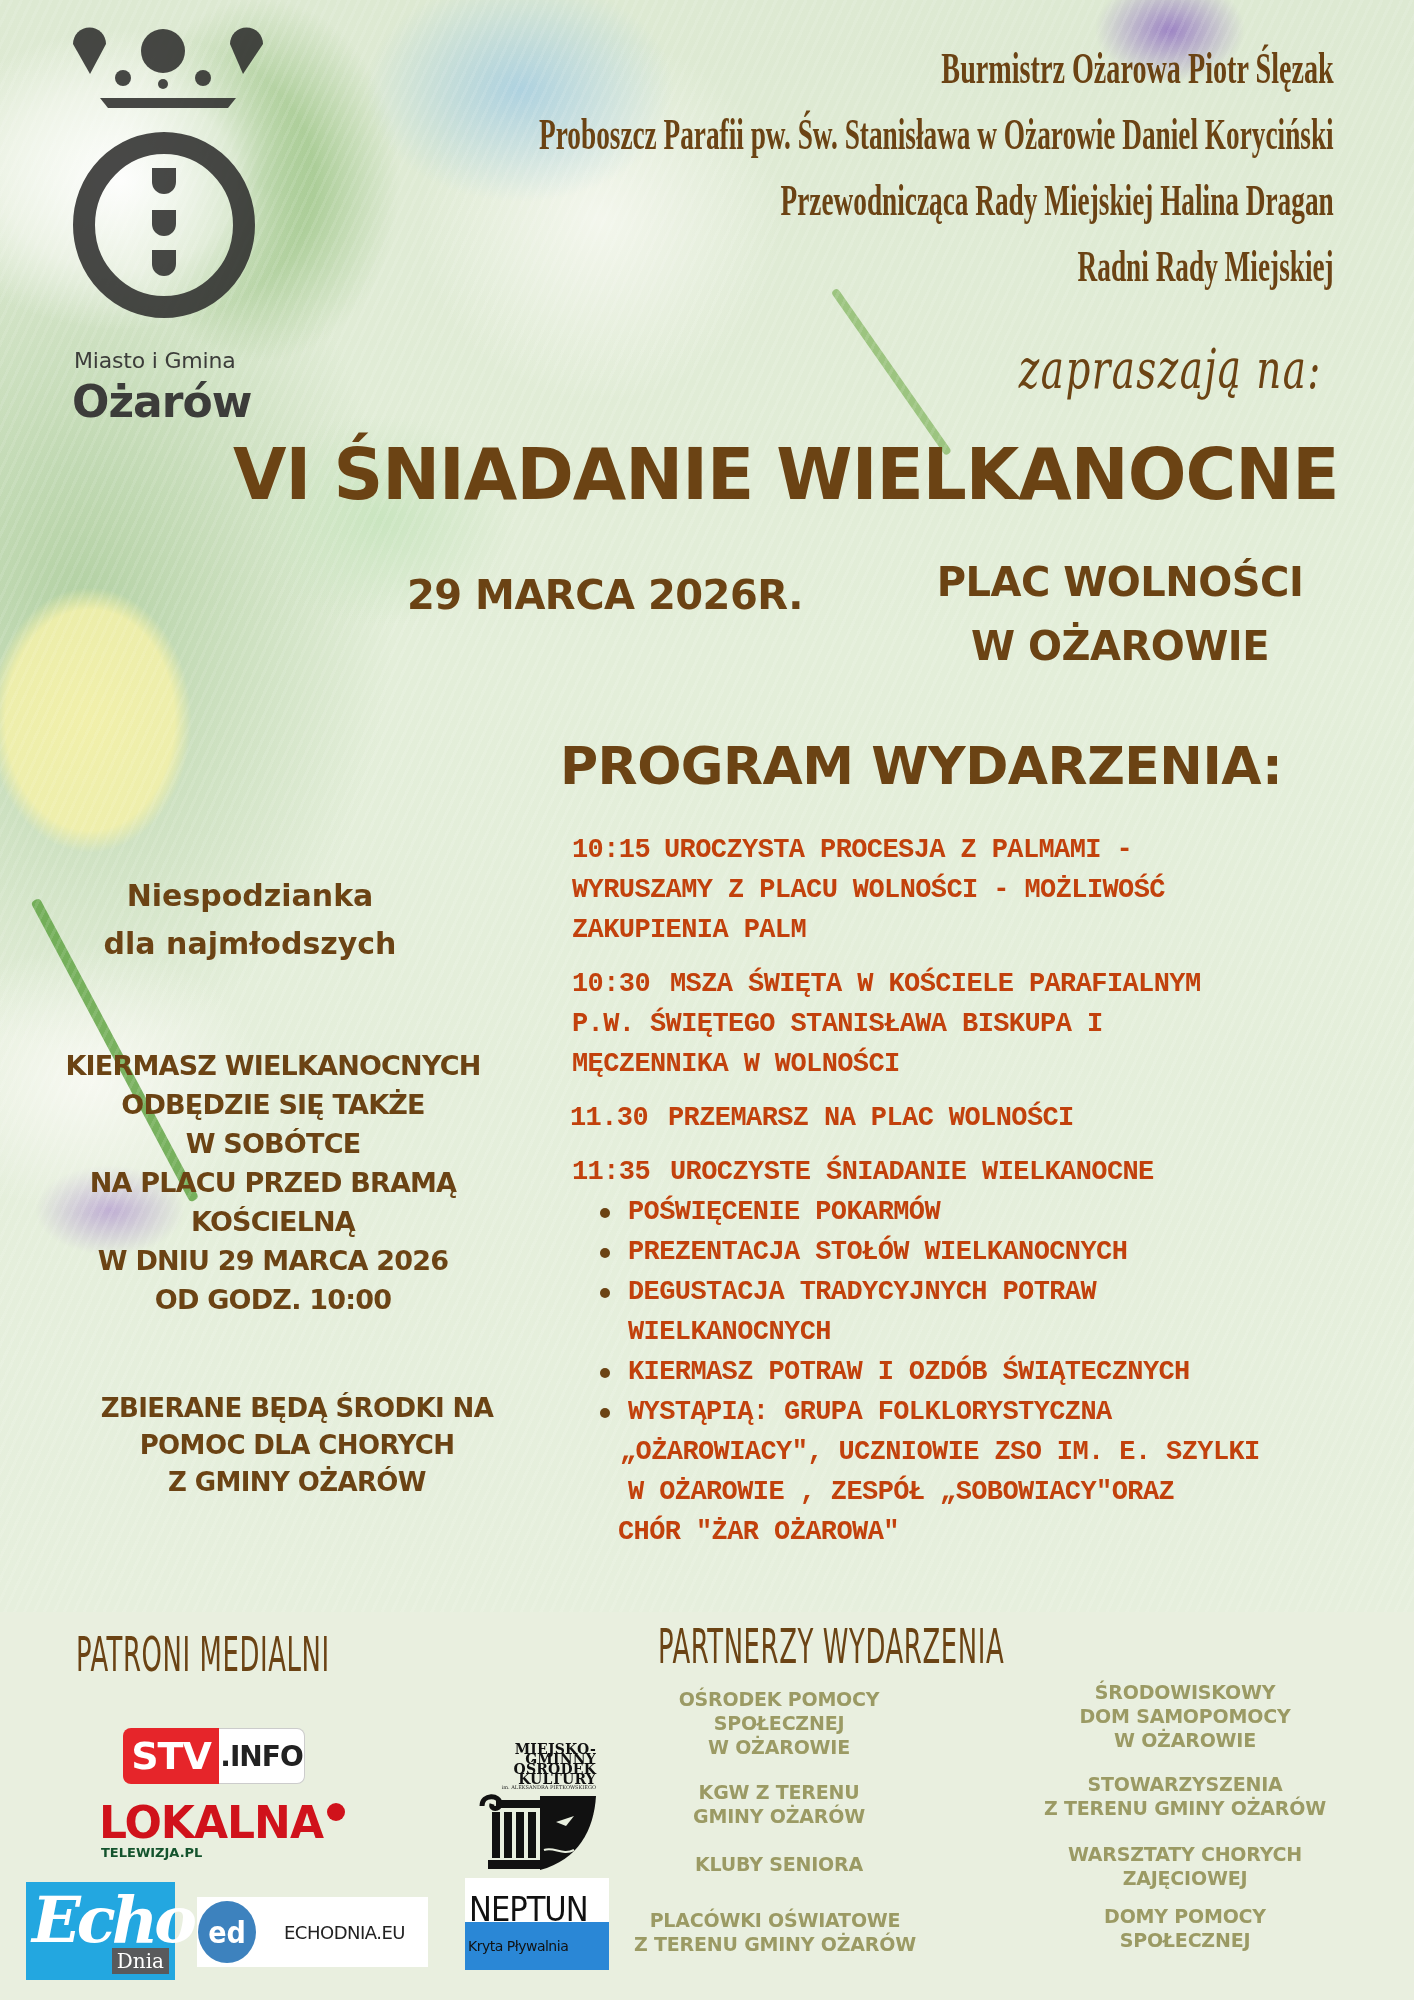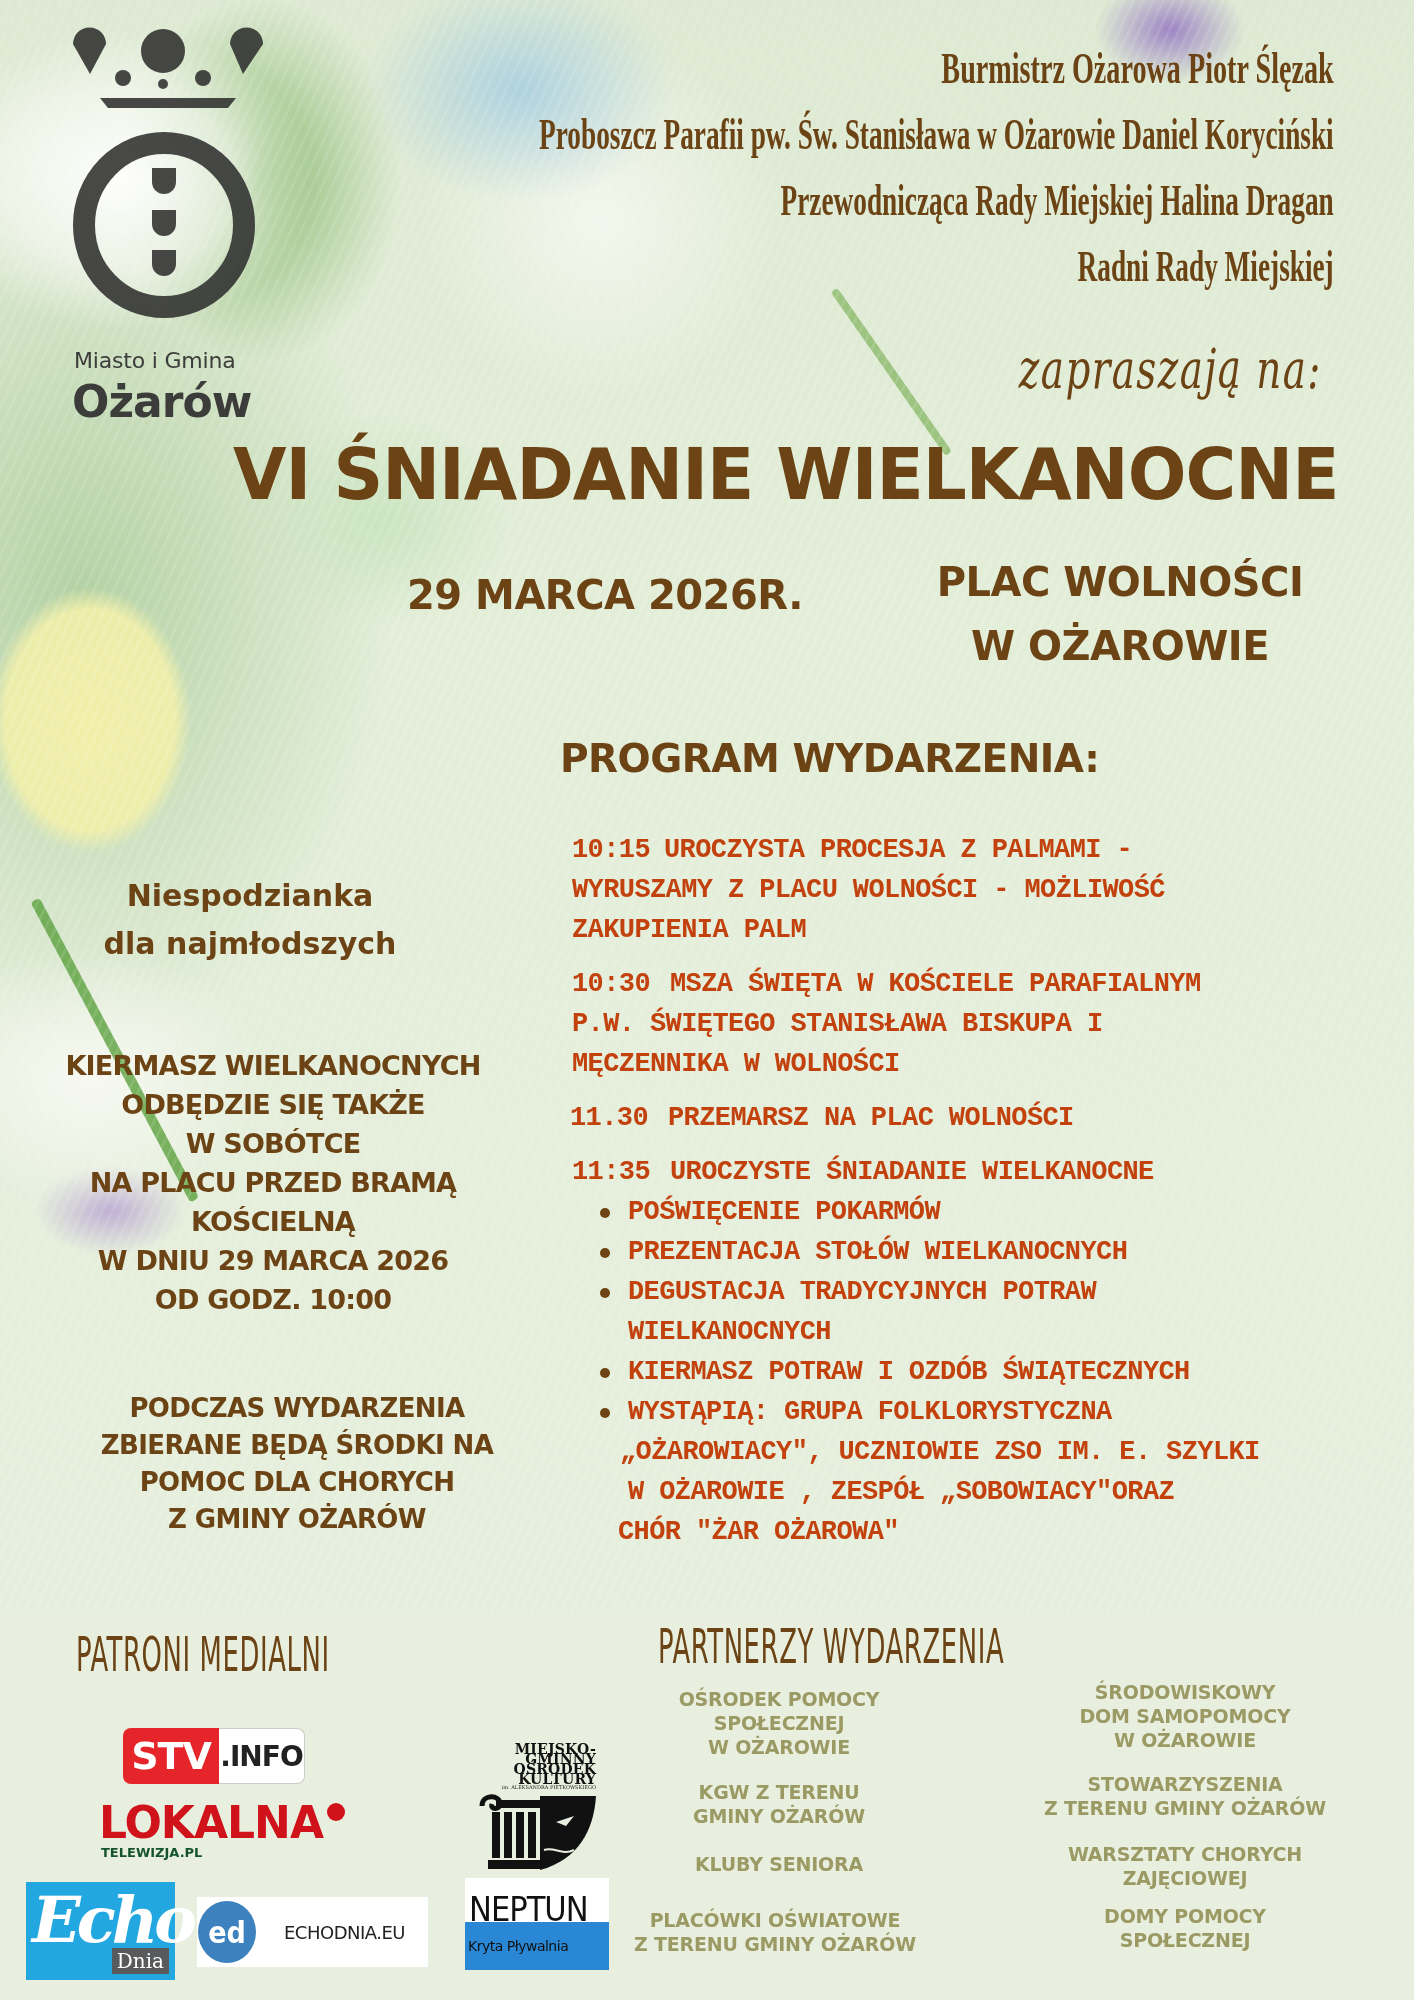--- a/index.html
+++ b/index.html
@@ -84,7 +84,7 @@
       line-height: 64px; letter-spacing: -0.5px;
     }
     .program-title {
-      position: absolute; left: 560px; top: 736px; font-size: 39px; font-weight: bold;
+      position: absolute; left: 560px; top: 736px; font-size: 52px; font-weight: bold;
       font-family: "DejaVu Sans", sans-serif; white-space: nowrap; letter-spacing: -0.5px;
     }
 

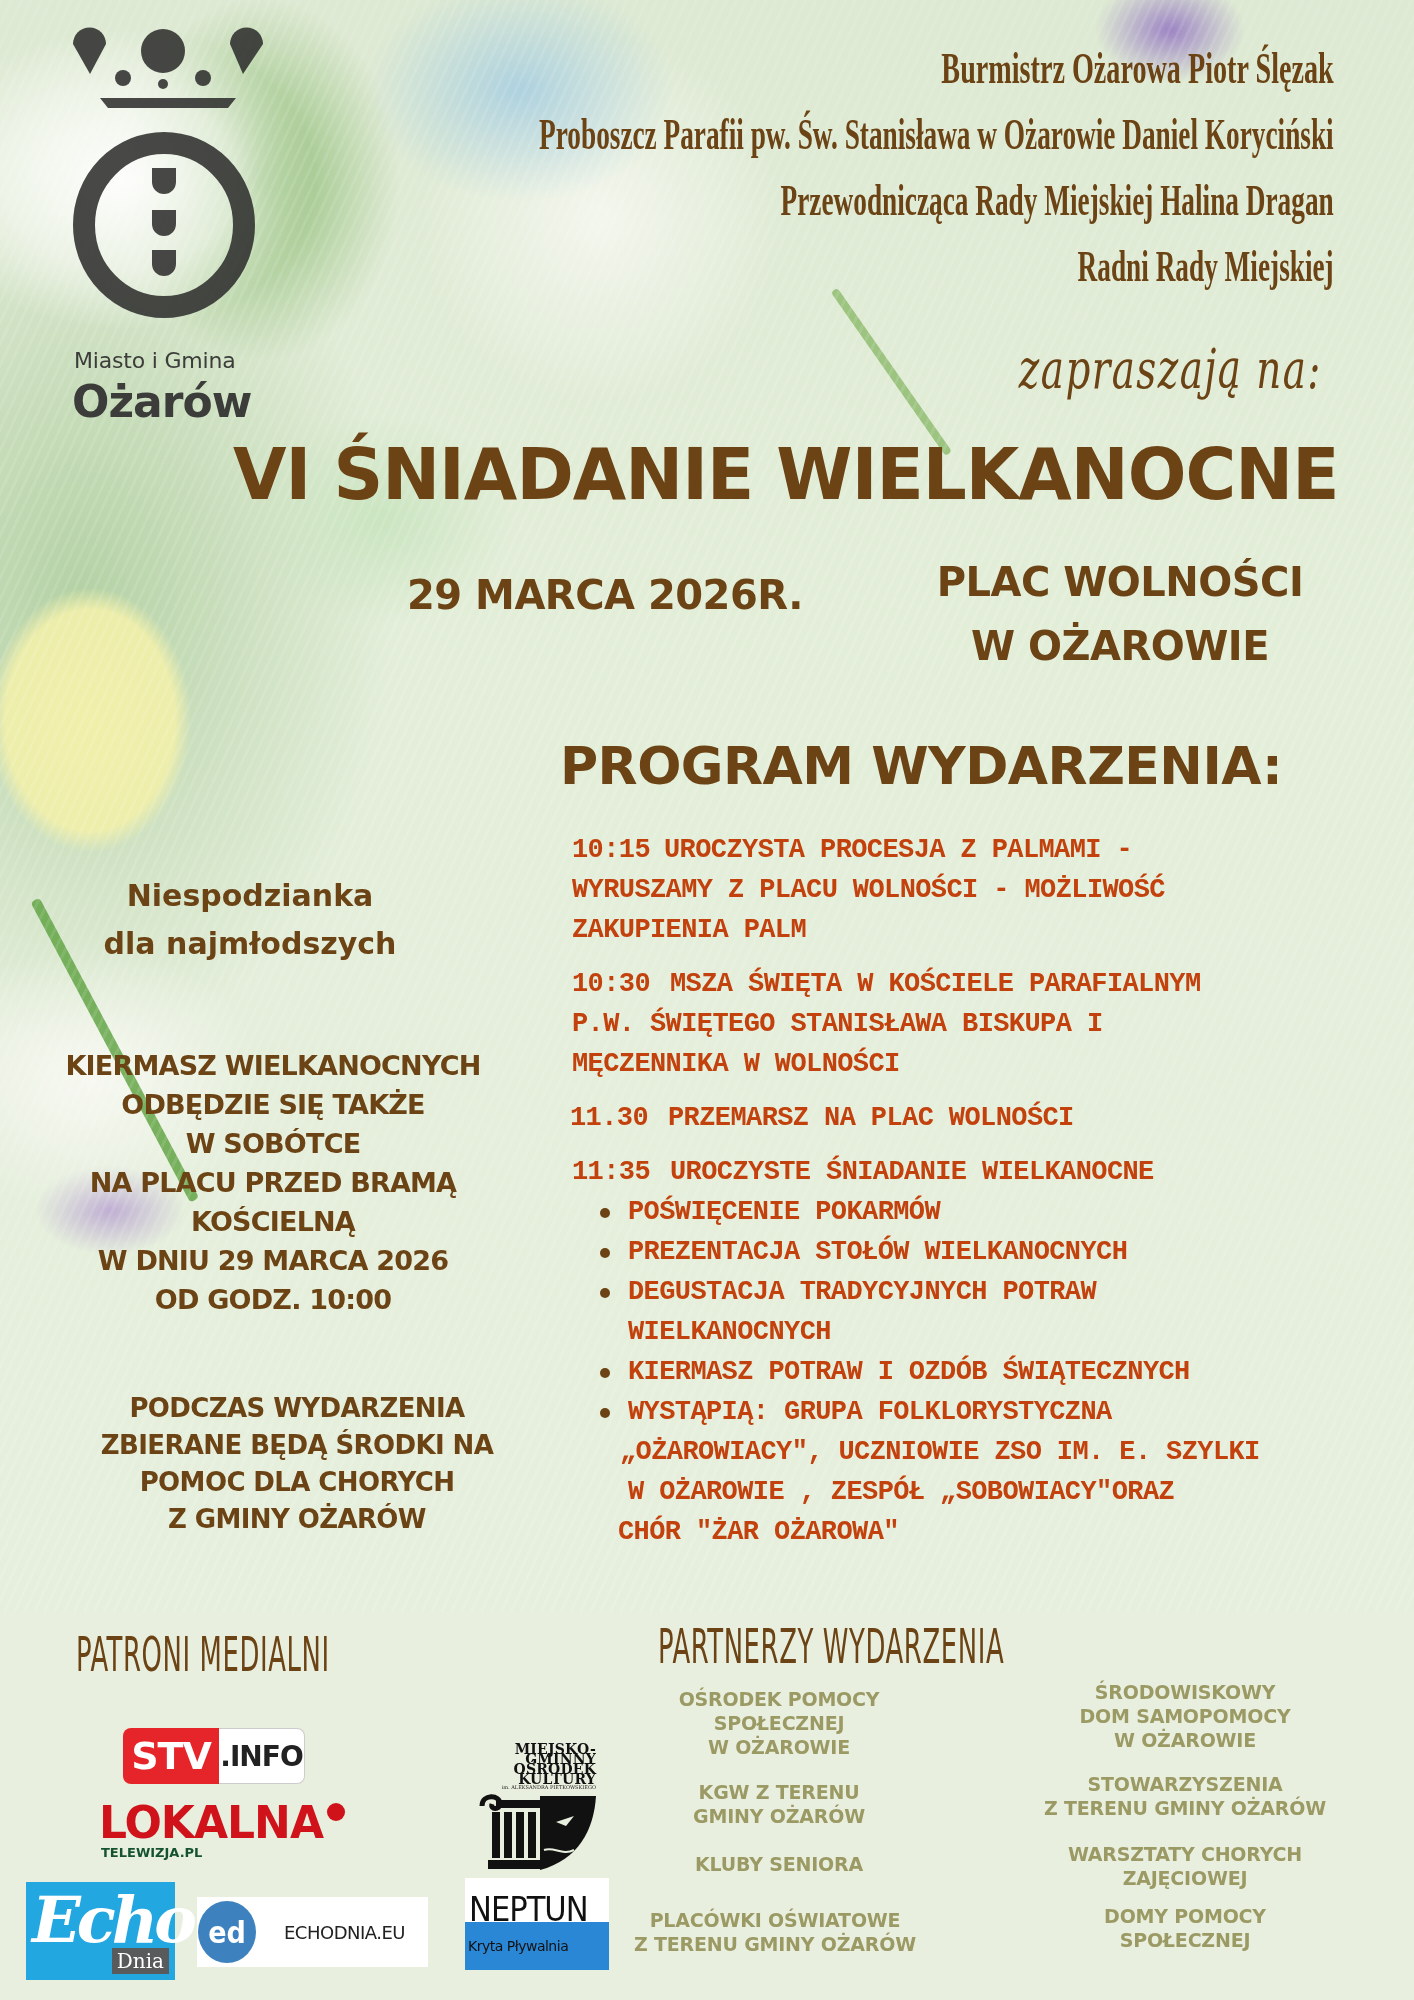--- a/index.html
+++ b/index.html
@@ -300,7 +300,6 @@
 </div>
 
 <div class="charity">
-  <div>PODCZAS WYDARZENIA</div>
   <div>ZBIERANE BĘDĄ ŚRODKI NA</div>
   <div>POMOC DLA CHORYCH</div>
   <div>Z GMINY OŻARÓW</div>

